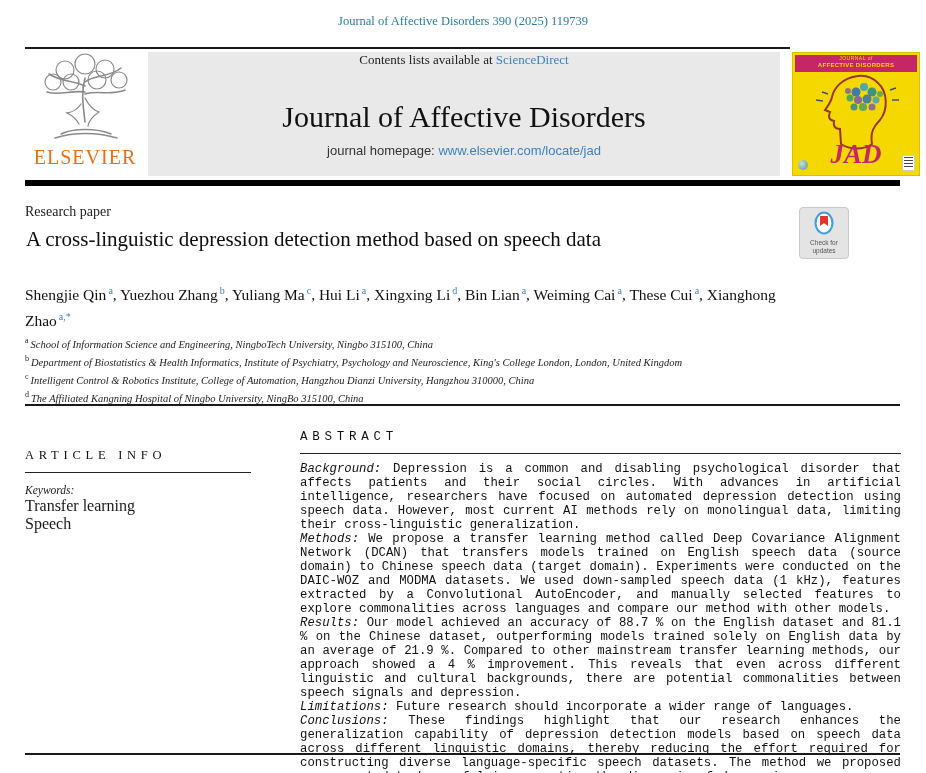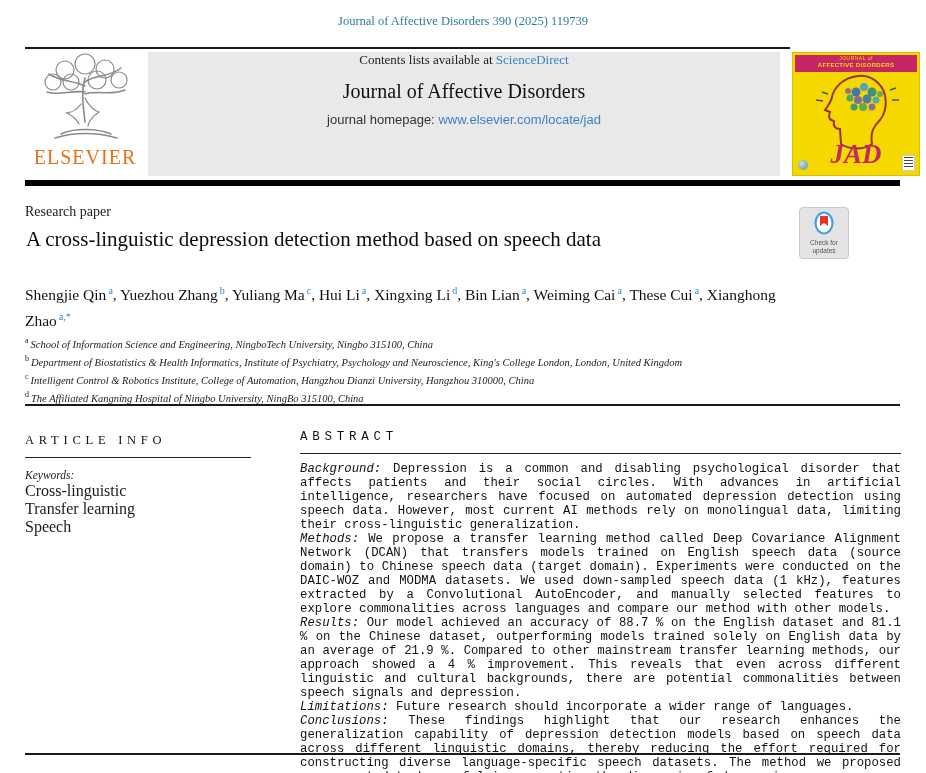--- a/index.html
+++ b/index.html
@@ -26,7 +26,7 @@
   .banner{position:absolute;left:123px;top:0;width:632px;height:124px;background:#e9e9e9;
           text-align:center;}
   .contents-line{font-size:13px;color:#222;}
-  .journal-title{margin-top:12px;font-size:20px;color:#111;}
+  .journal-title{margin-top:32px;font-size:30px;color:#111;}
   .homepage-line{margin-top:9px;font-size:13px;font-family:"Liberation Sans",sans-serif;color:#333;}
   .link{color:#3b82c4;text-decoration:none;cursor:pointer;}
 

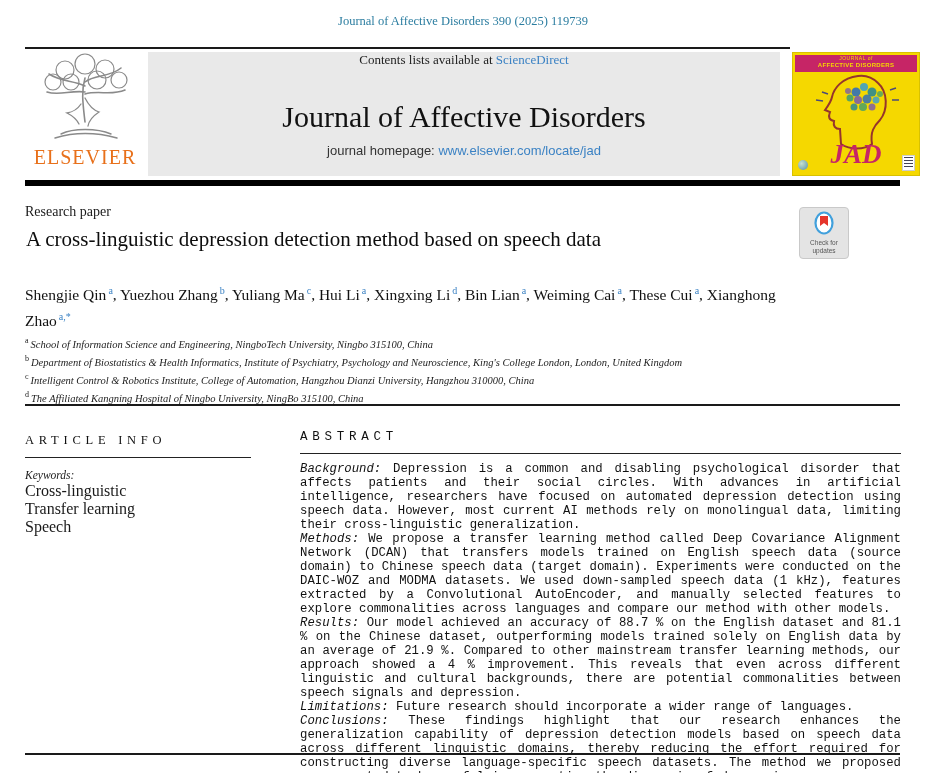--- a/index.html
+++ b/index.html
@@ -66,7 +66,7 @@
   .affiliations sup{font-style:normal;font-size:8px;margin-right:2px;}
 
   
-  .col-left{position:absolute;top:433px;left:25px;width:230px;}
+  .col-left{position:absolute;top:448px;left:25px;width:230px;}
   .col-right{position:absolute;top:430px;left:300px;width:601px;font-family:Liberation Mono, monospace;}
   .col-heading{font-size:12.5px;letter-spacing:.38em;color:#111;}
   .col-rule{height:1.2px;background:#222;margin-top:9px;}

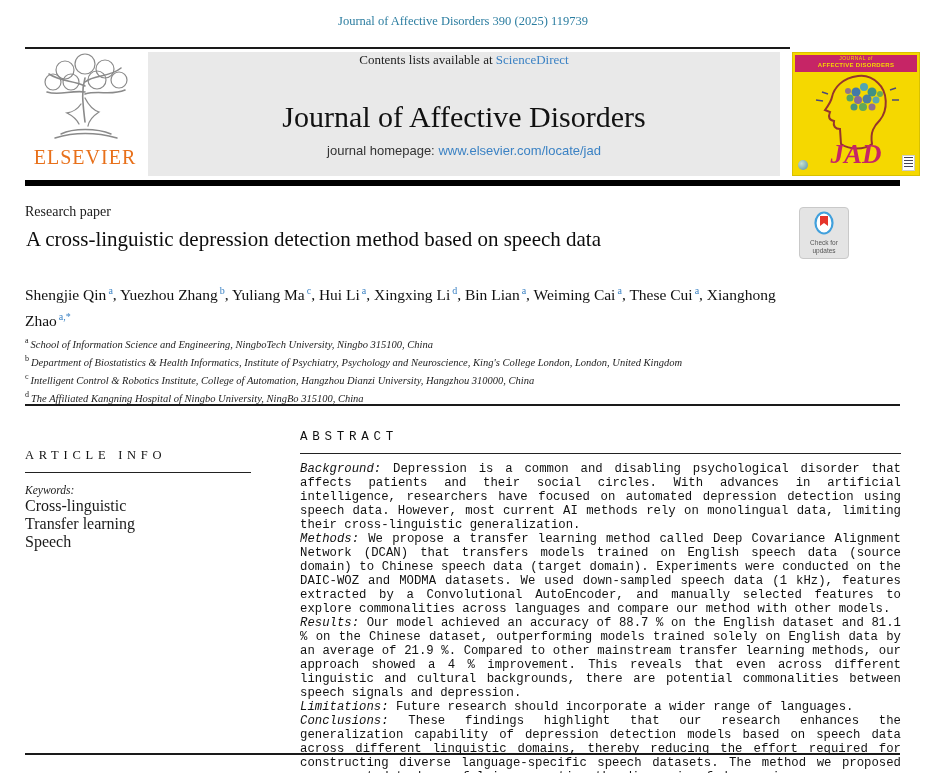--- a/index.html
+++ b/index.html
@@ -190,7 +190,6 @@
     <div class="col-rule"></div>
     <div class="kw-label">Keywords:</div>
     <div id="keywords">
-        <div>Cross-linguistic</div>
         <div>Transfer learning</div>
         <div>Speech</div>
       </div>

